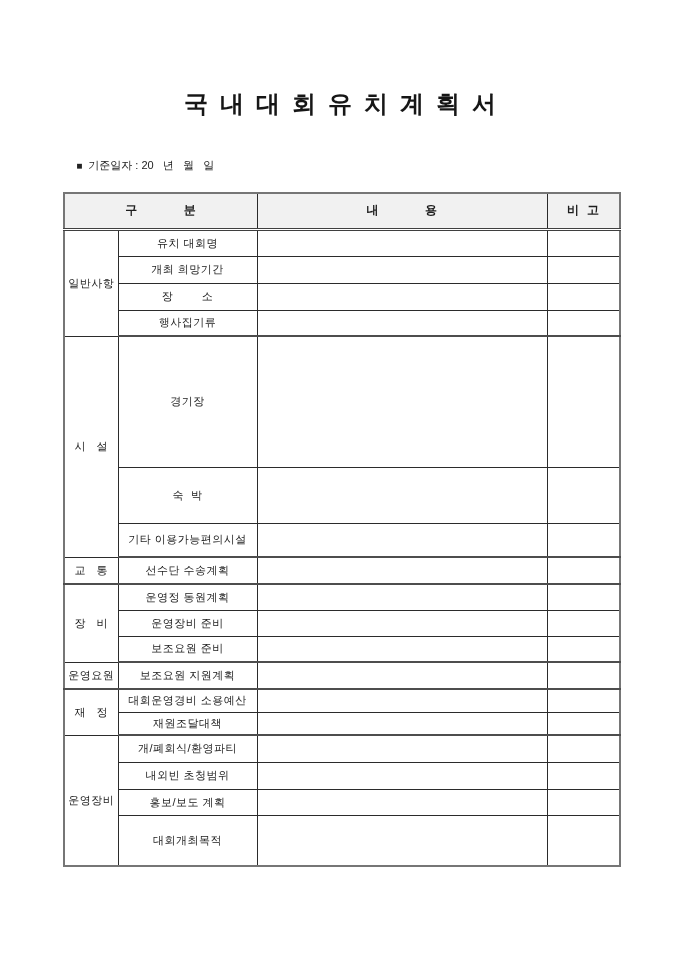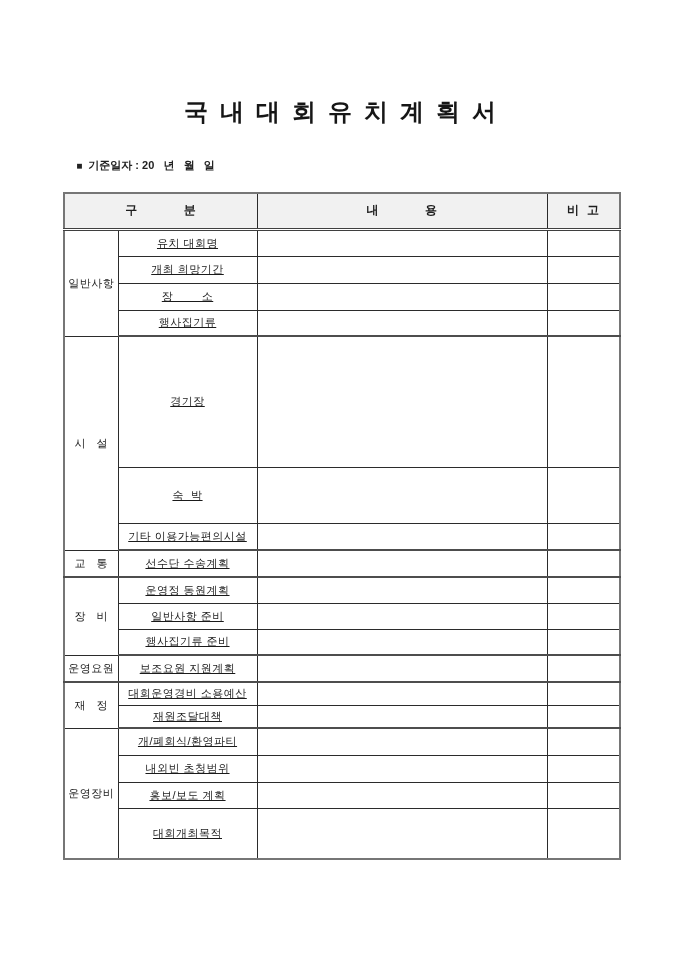--- a/index.html
+++ b/index.html
@@ -16,7 +16,7 @@
   }
   .title {
     position: absolute;
-    top: 96px;
+    top: 88px;
     left: 0;
     width: 680px;
     margin: 0;

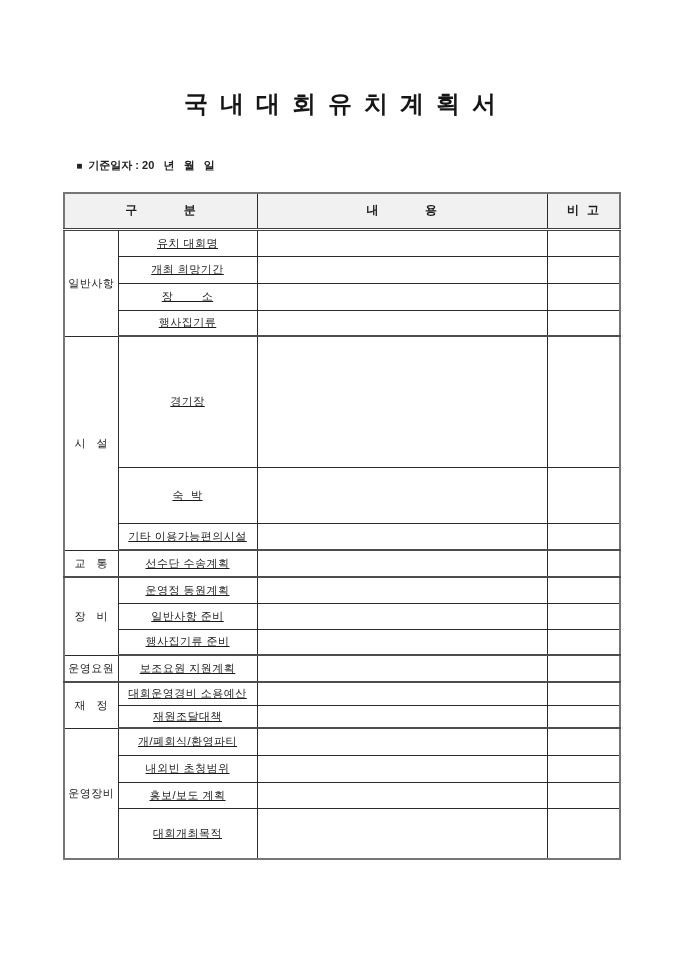--- a/index.html
+++ b/index.html
@@ -33,7 +33,7 @@
     top: 146px;
     left: 64px;
     font-size: 11px;
-    font-weight: bold;
+    font-weight: normal;
     white-space: pre;
     color: #222222;
   }

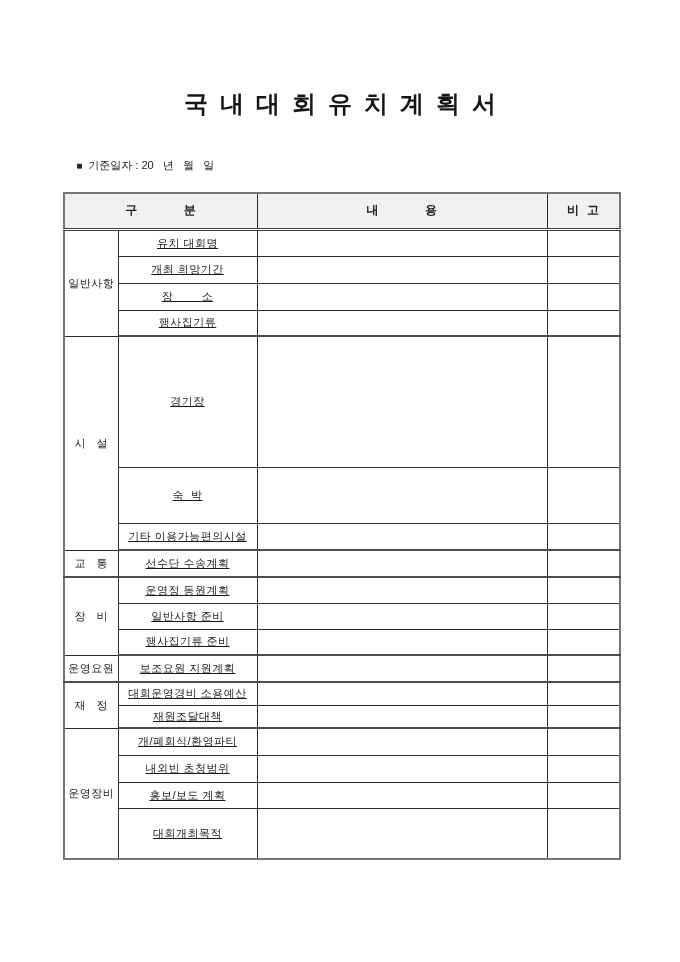--- a/index.html
+++ b/index.html
@@ -77,7 +77,7 @@
   tr.sec-end td {
     border-bottom: 2px solid #4d4d4d;
   }
-  td.lbl { color: #1b1b1b; text-decoration: underline; }
+  td.lbl { color: #1b1b1b; }
   td.val, td.rmk { background: #ffffff; }
 </style>
 </head>

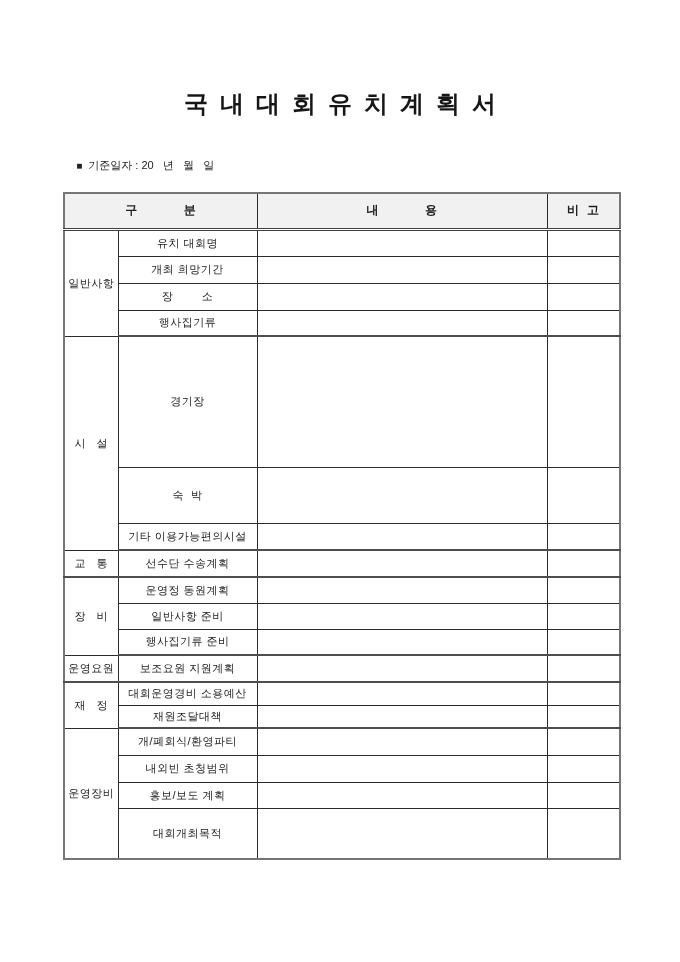--- a/index.html
+++ b/index.html
@@ -139,7 +139,7 @@
         <td class="val"></td>
         <td class="rmk"></td>
       </tr>
-      <tr class="sec-end" style="height:27px">
+      <tr class="sec-end" style="height:34px">
         <td class="lbl">기타 이용가능편의시설</td>
         <td class="val"></td>
         <td class="rmk"></td>

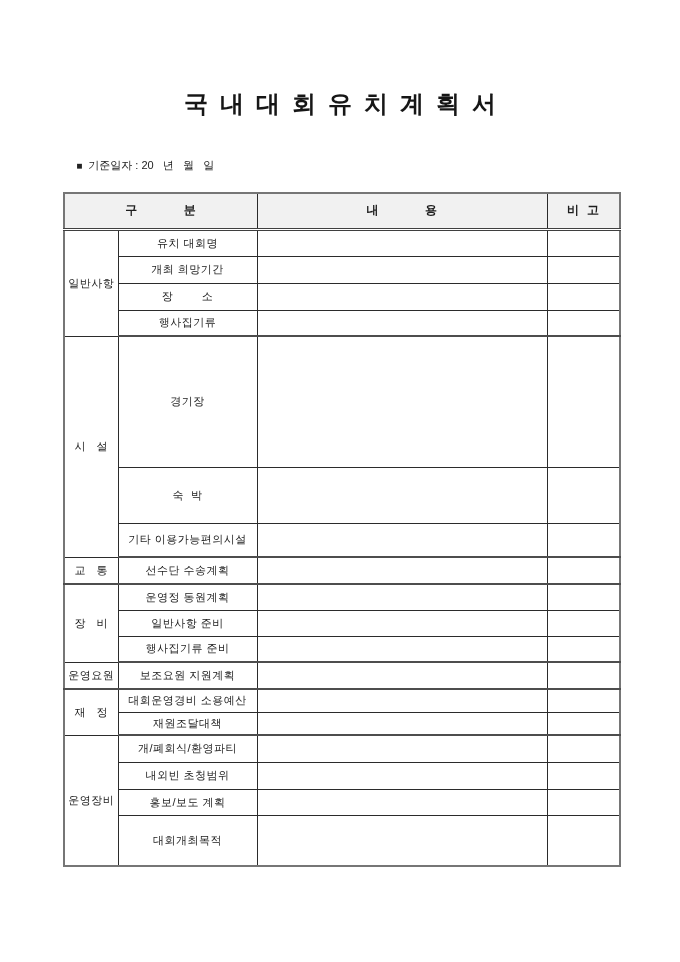--- a/index.html
+++ b/index.html
@@ -159,7 +159,7 @@
         <td class="rmk"></td>
       </tr>
       <tr style="height:26px">
-        <td class="lbl">일반사항 준비</td>
+        <td class="lbl">운영장비 준비</td>
         <td class="val"></td>
         <td class="rmk"></td>
       </tr>

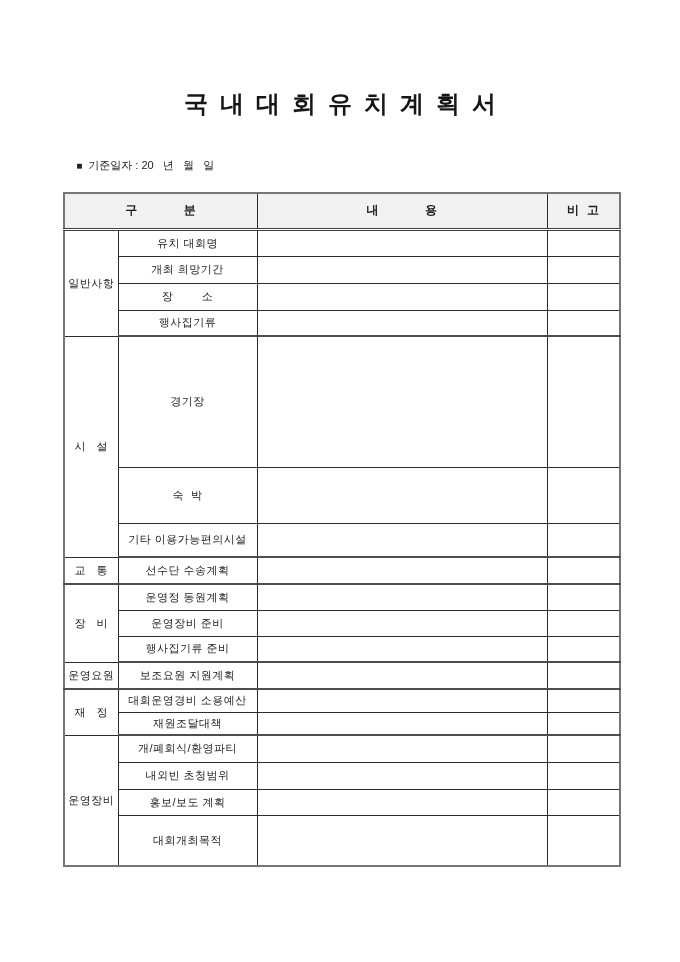--- a/index.html
+++ b/index.html
@@ -164,7 +164,7 @@
         <td class="rmk"></td>
       </tr>
       <tr class="sec-end" style="height:26px">
-        <td class="lbl">행사집기류 준비</td>
+        <td class="lbl">보조요원 준비</td>
         <td class="val"></td>
         <td class="rmk"></td>
       </tr>

